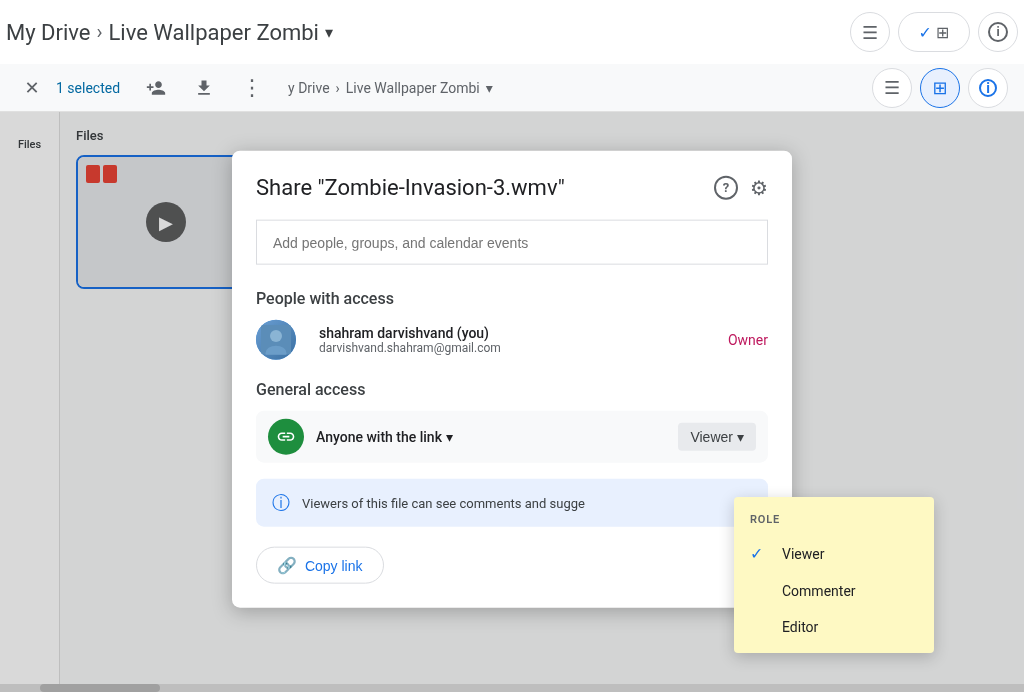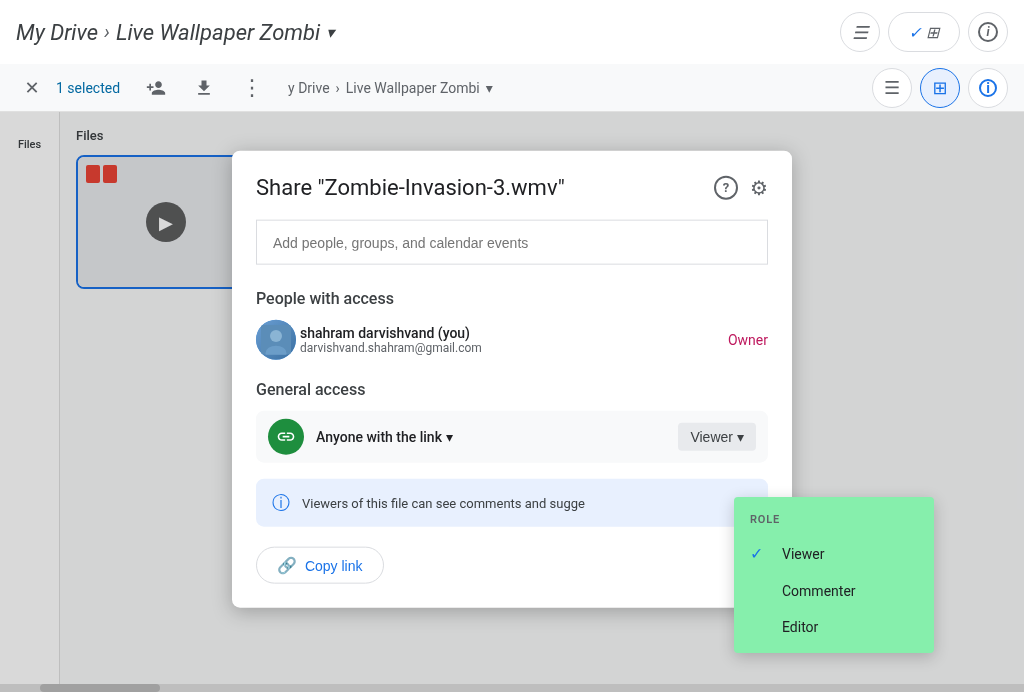--- a/index.html
+++ b/index.html
@@ -16,12 +16,11 @@
     .top-header {
       display: flex;
       align-items: center;
-      padding: 8px 16px;
+      padding: 8px 6px;
       background: #fff;
       height: 64px;
       position: relative;
       z-index: 1;
-      font-style: italic;
     }
     .breadcrumb-main {
       display: flex;

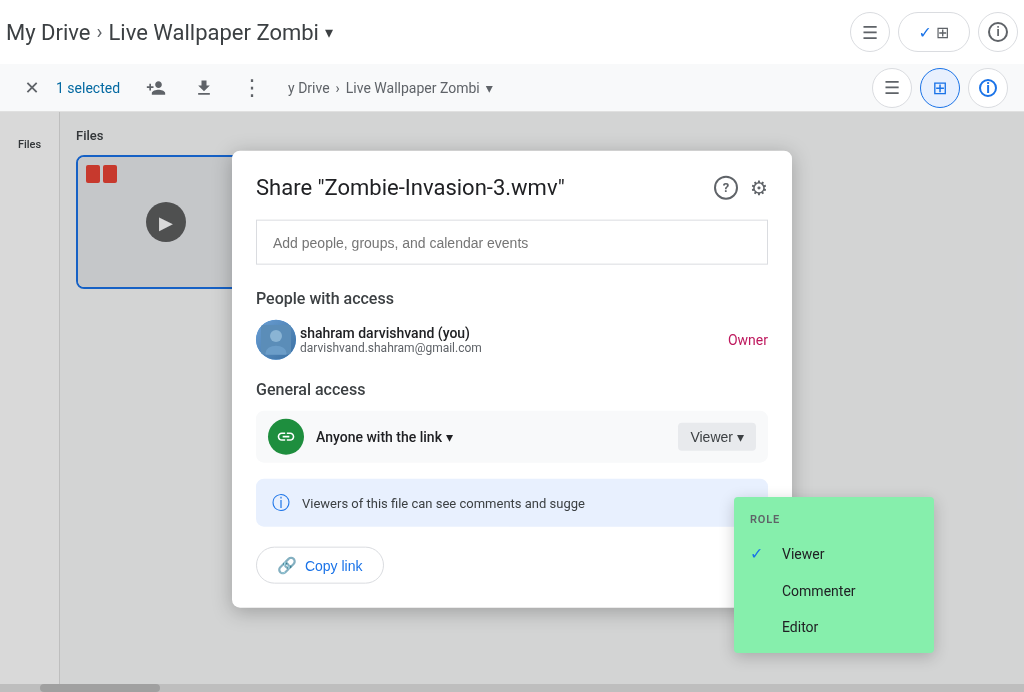--- a/index.html
+++ b/index.html
@@ -288,7 +288,7 @@
     .person-row {
       display: flex;
       align-items: center;
-      gap: 4px;
+      gap: 23px;
       margin-bottom: 20px;
     }
     .avatar {

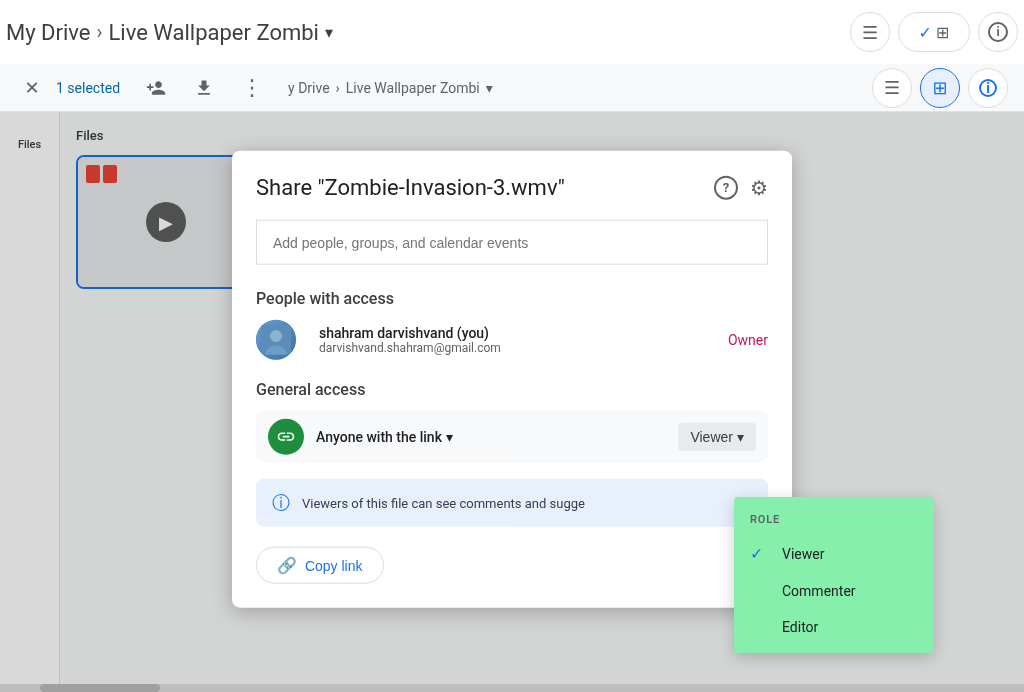--- a/index.html
+++ b/index.html
@@ -422,7 +422,7 @@
       position: absolute;
       right: 90px;
       top: 385px;
-      background: #86efac;
+      background: #fef9c3;
       border-radius: 4px;
       box-shadow: 0 4px 16px rgba(0,0,0,0.2);
       width: 200px;

